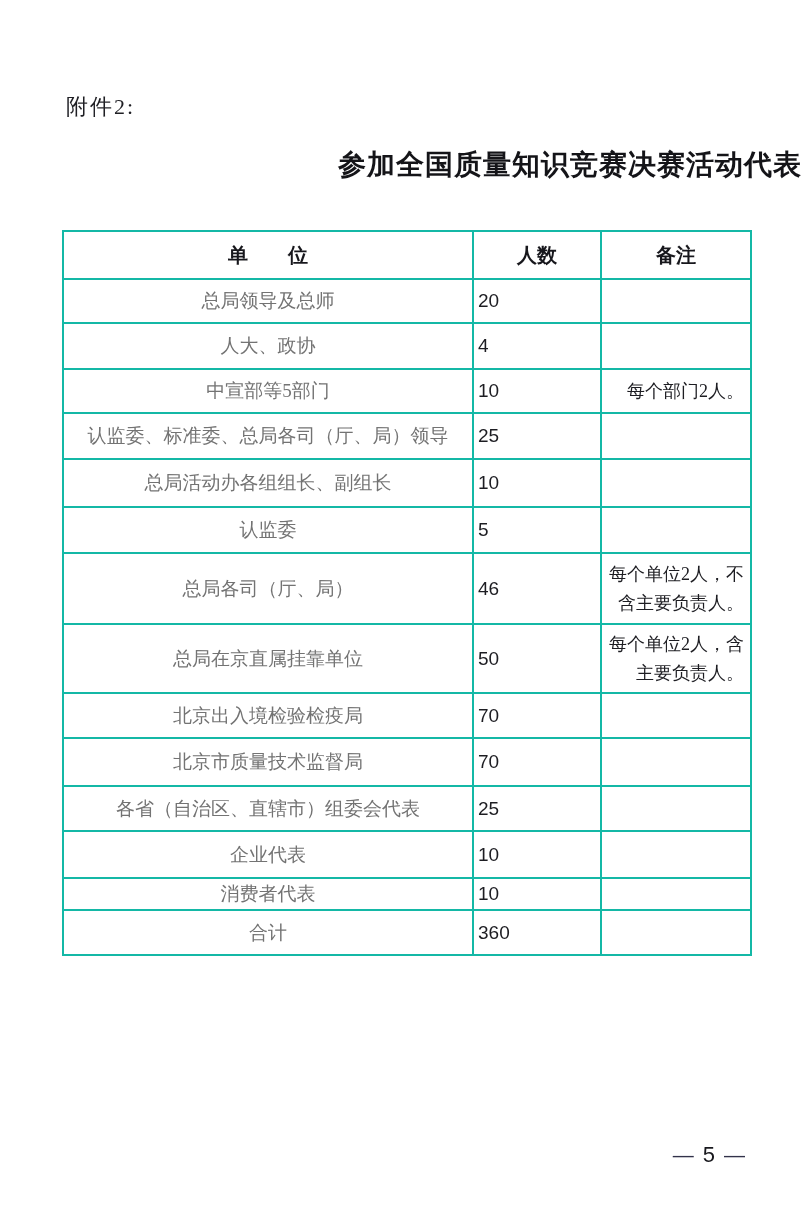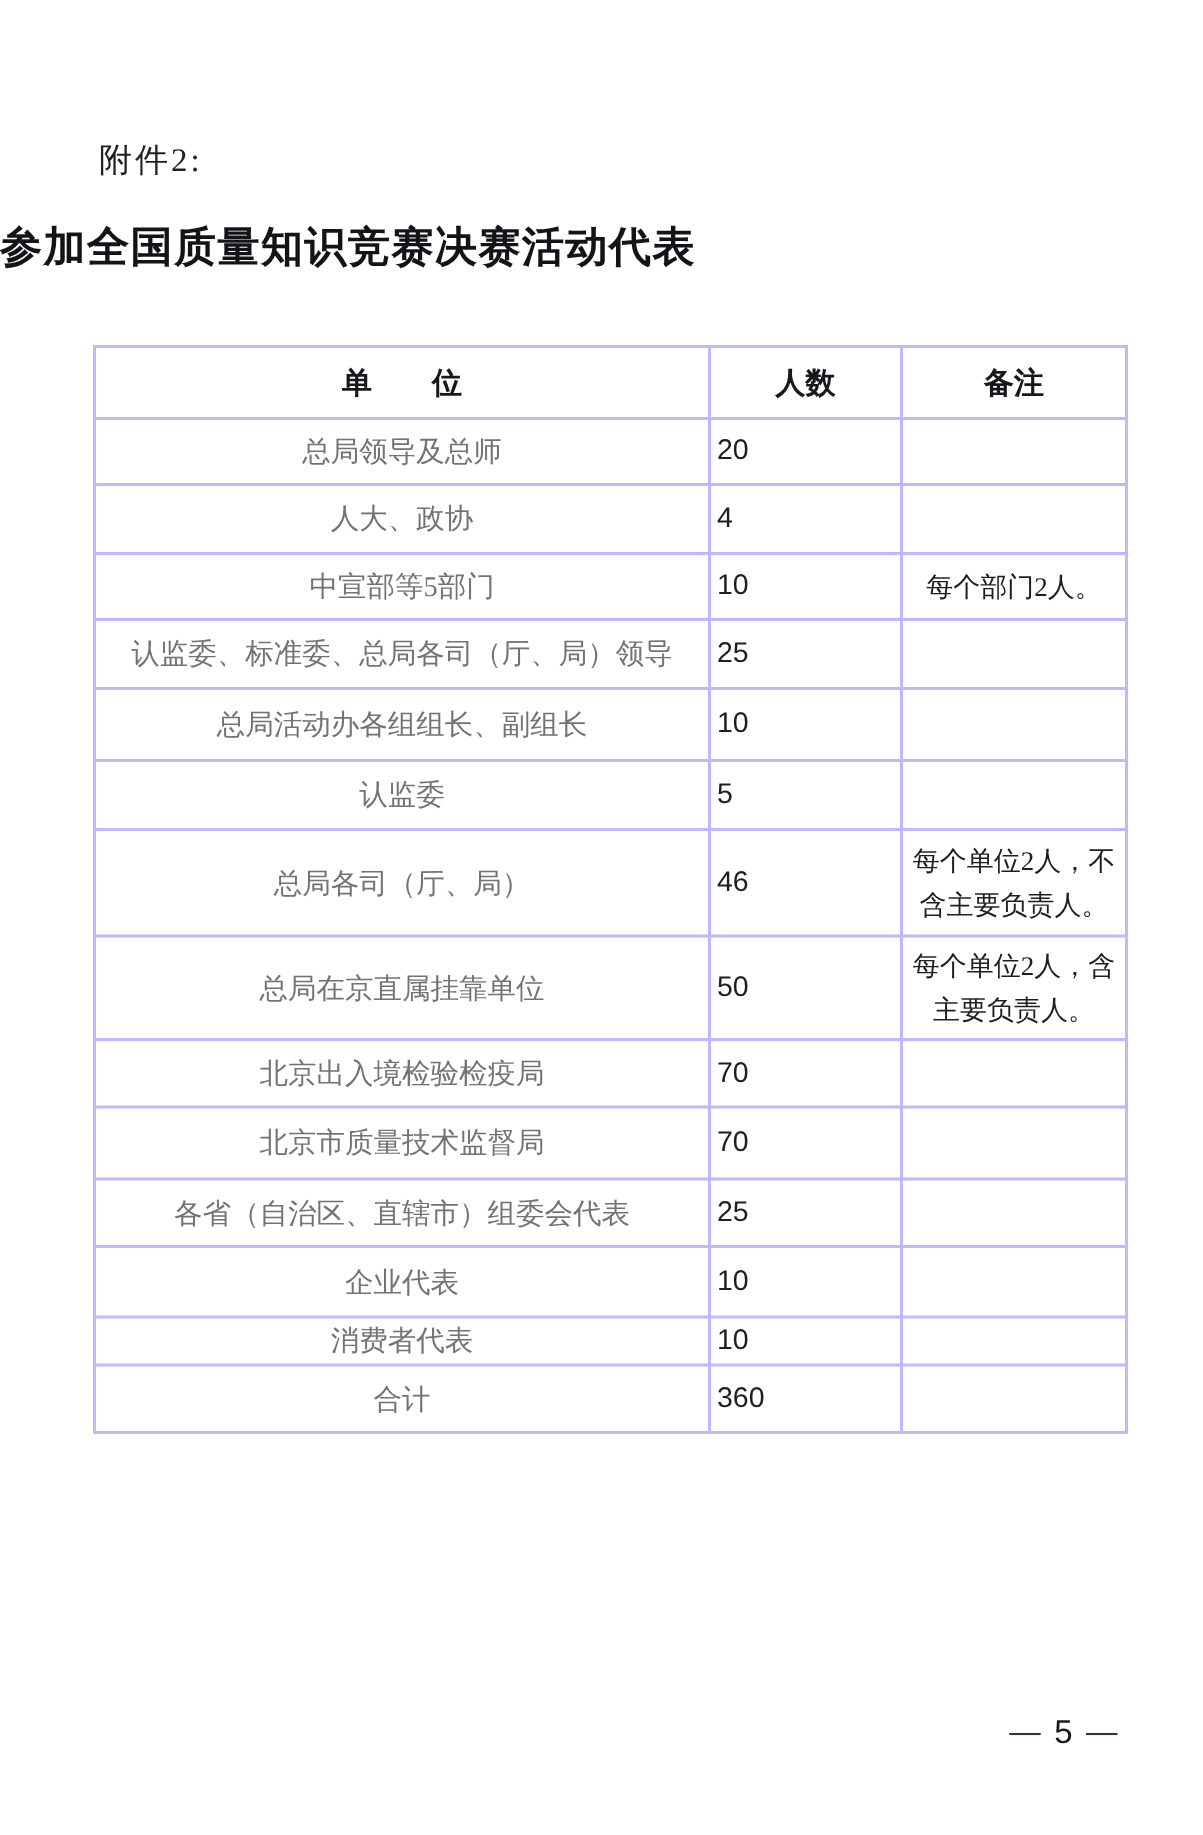--- a/index.html
+++ b/index.html
@@ -31,7 +31,7 @@
     top: 146px;
     width: 100%;
     margin: 0;
-    text-align: left;
+    text-align: right;
     font-family: "Liberation Sans", sans-serif;
     font-size: 28px;
     font-weight: 900;

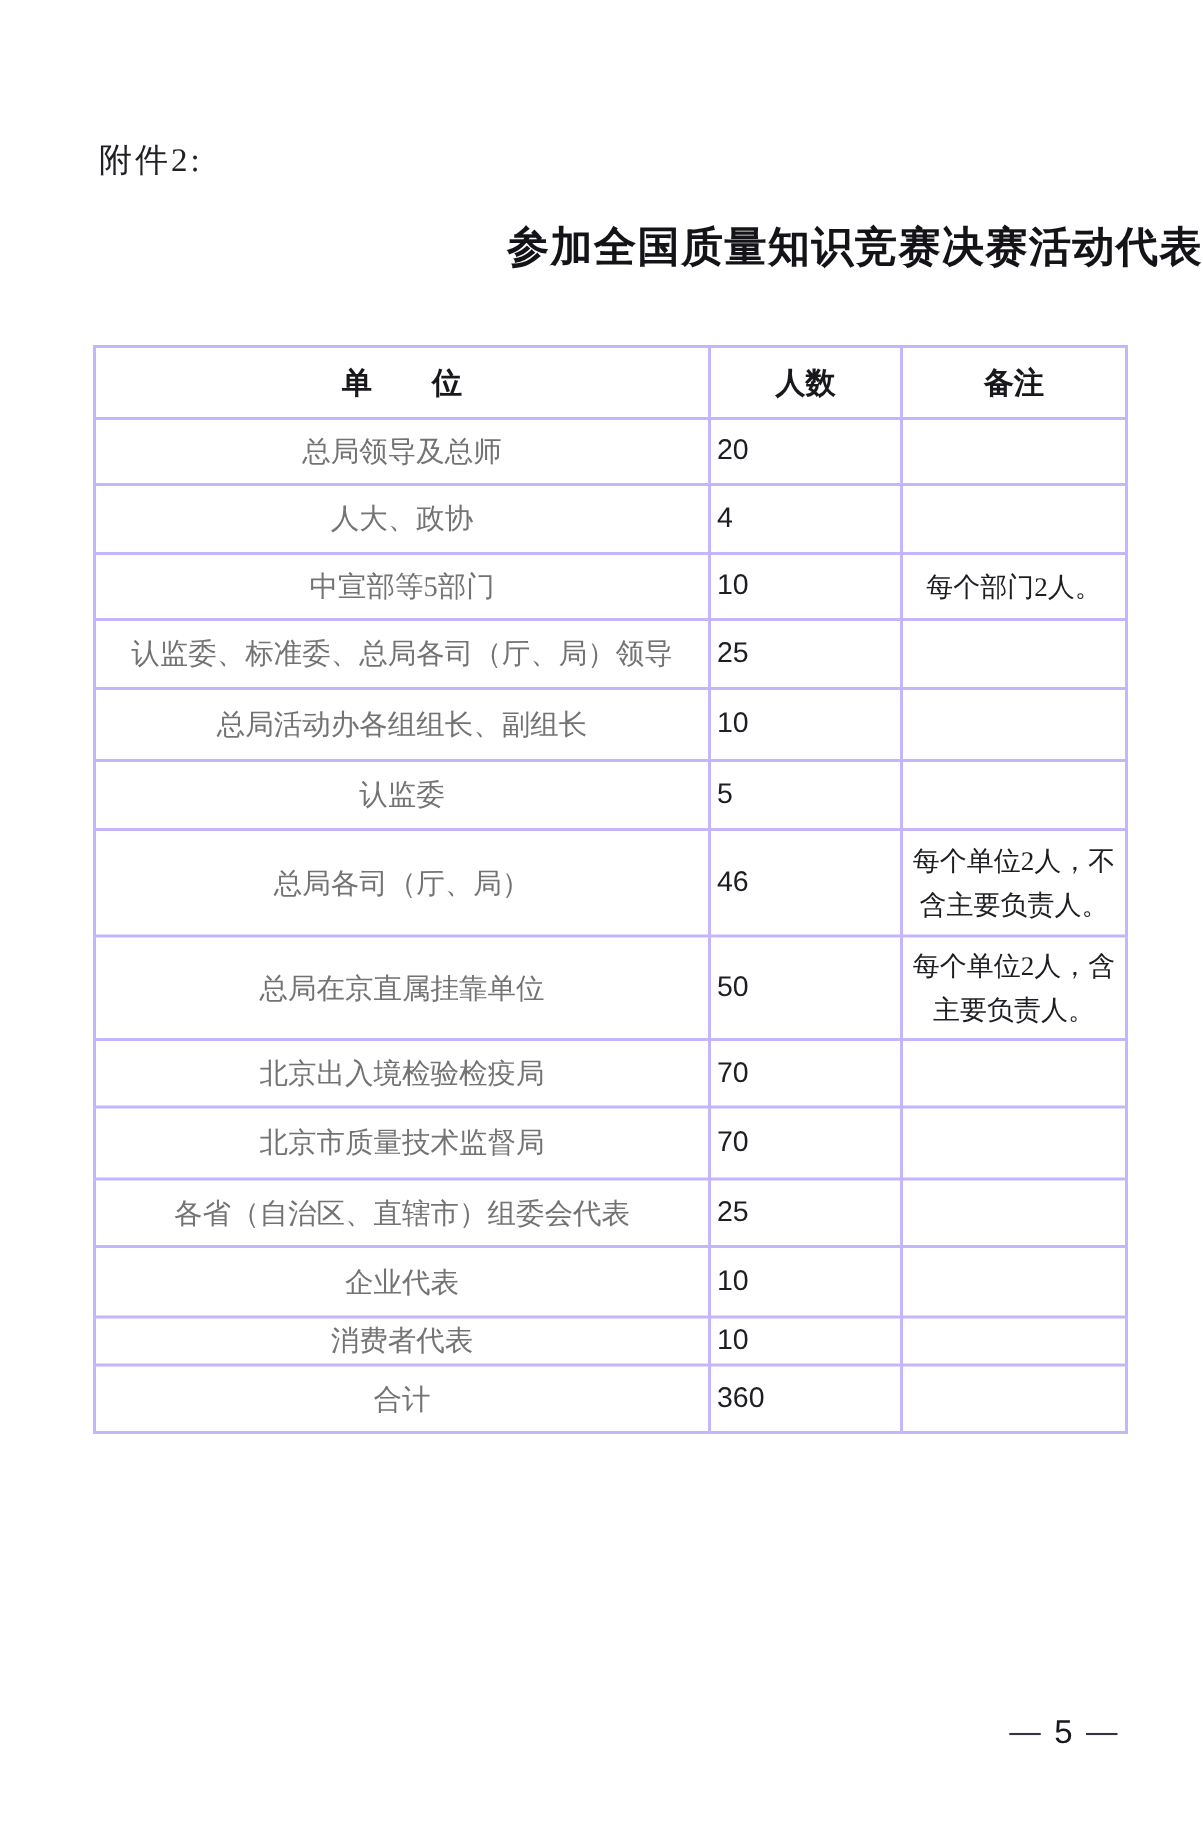--- a/index.html
+++ b/index.html
@@ -50,7 +50,7 @@
   .rep-table col.c-count  { width: 128px; }
   .rep-table col.c-remark { width: 150px; }
   .rep-table th, .rep-table td {
-    border: 2px solid #c4b5fd;
+    border: 2px solid #14b8a6;
     padding: 2px 4px;
     vertical-align: middle;
     overflow: hidden;

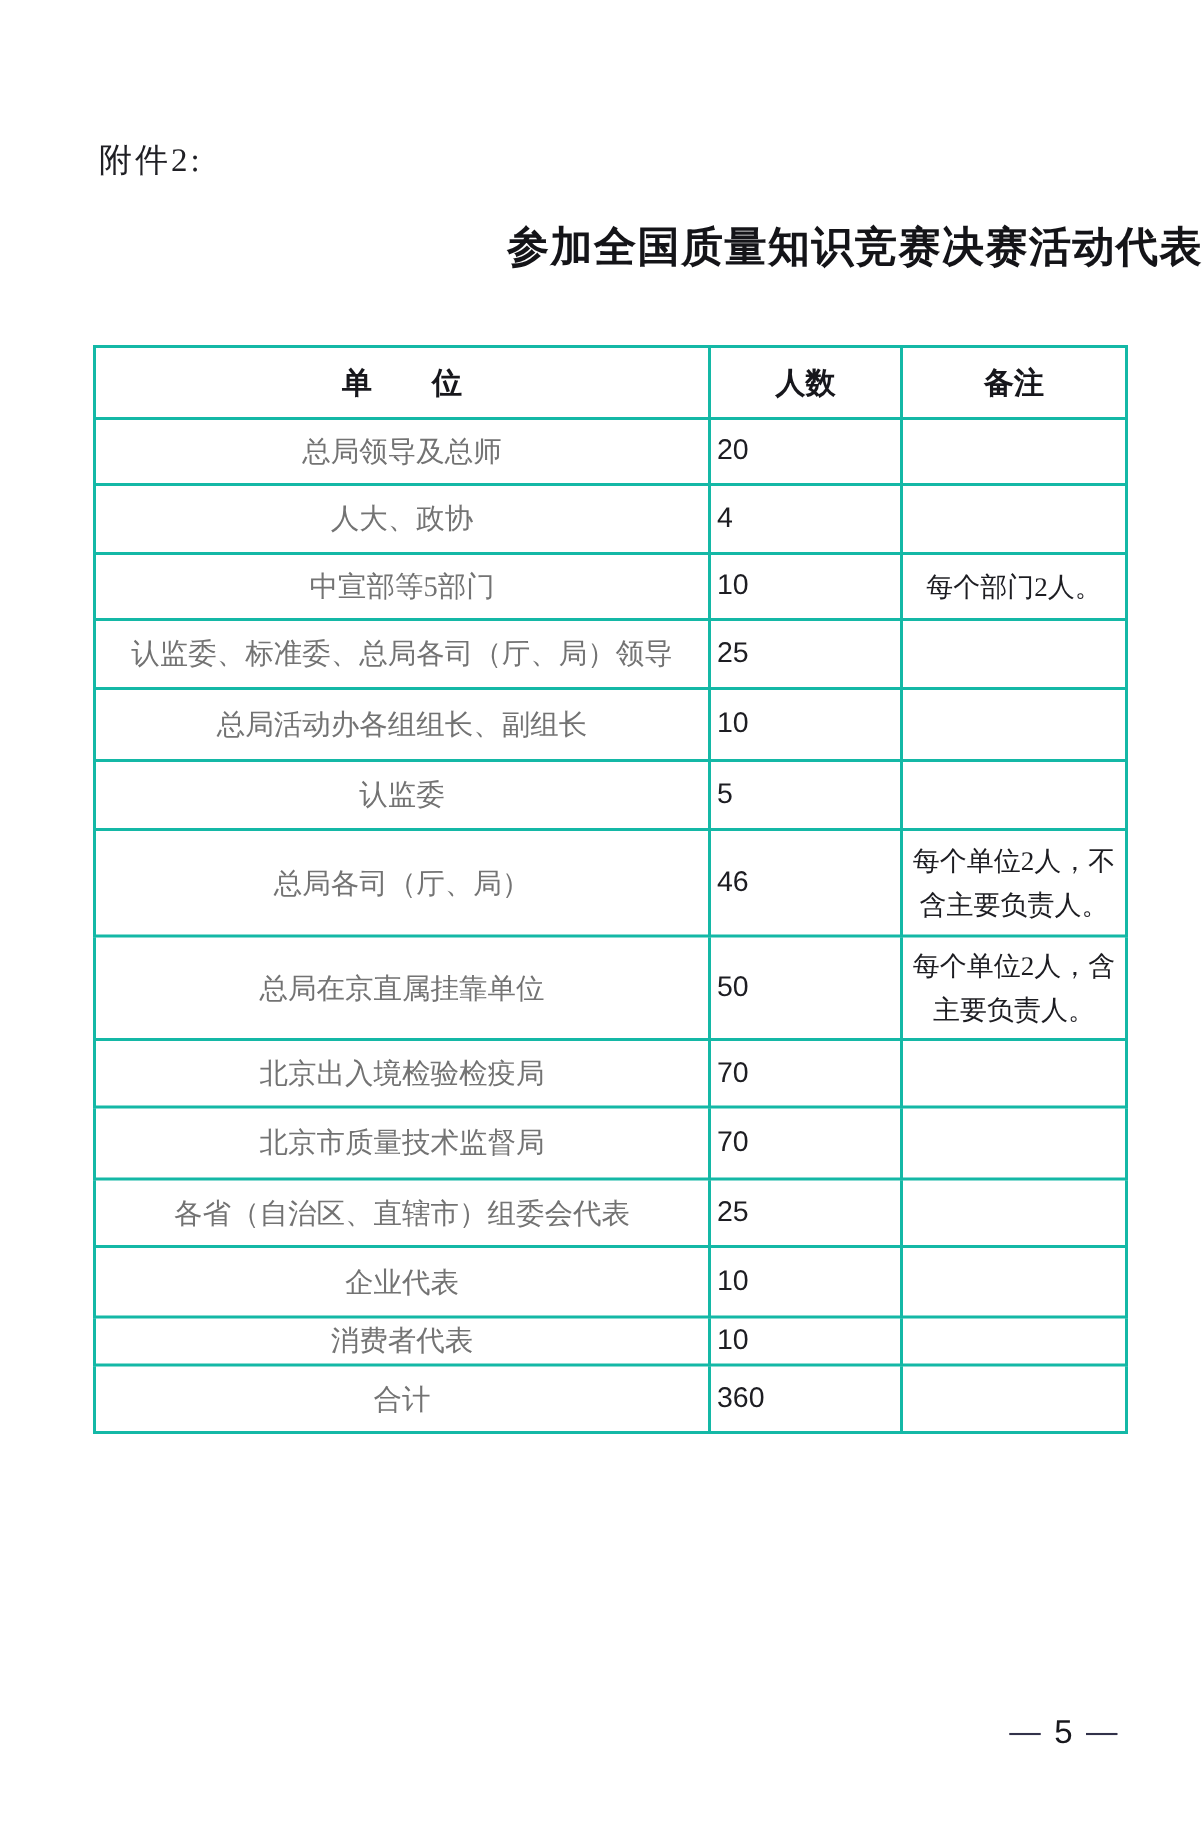--- a/index.html
+++ b/index.html
@@ -73,7 +73,7 @@
     color: #1d1d22;
   }
   .rep-table td.cell-remark {
-    text-align: center;
+    text-align: right;
     font-size: 18px;
     line-height: 1.6;
     padding: 3px 6px;

